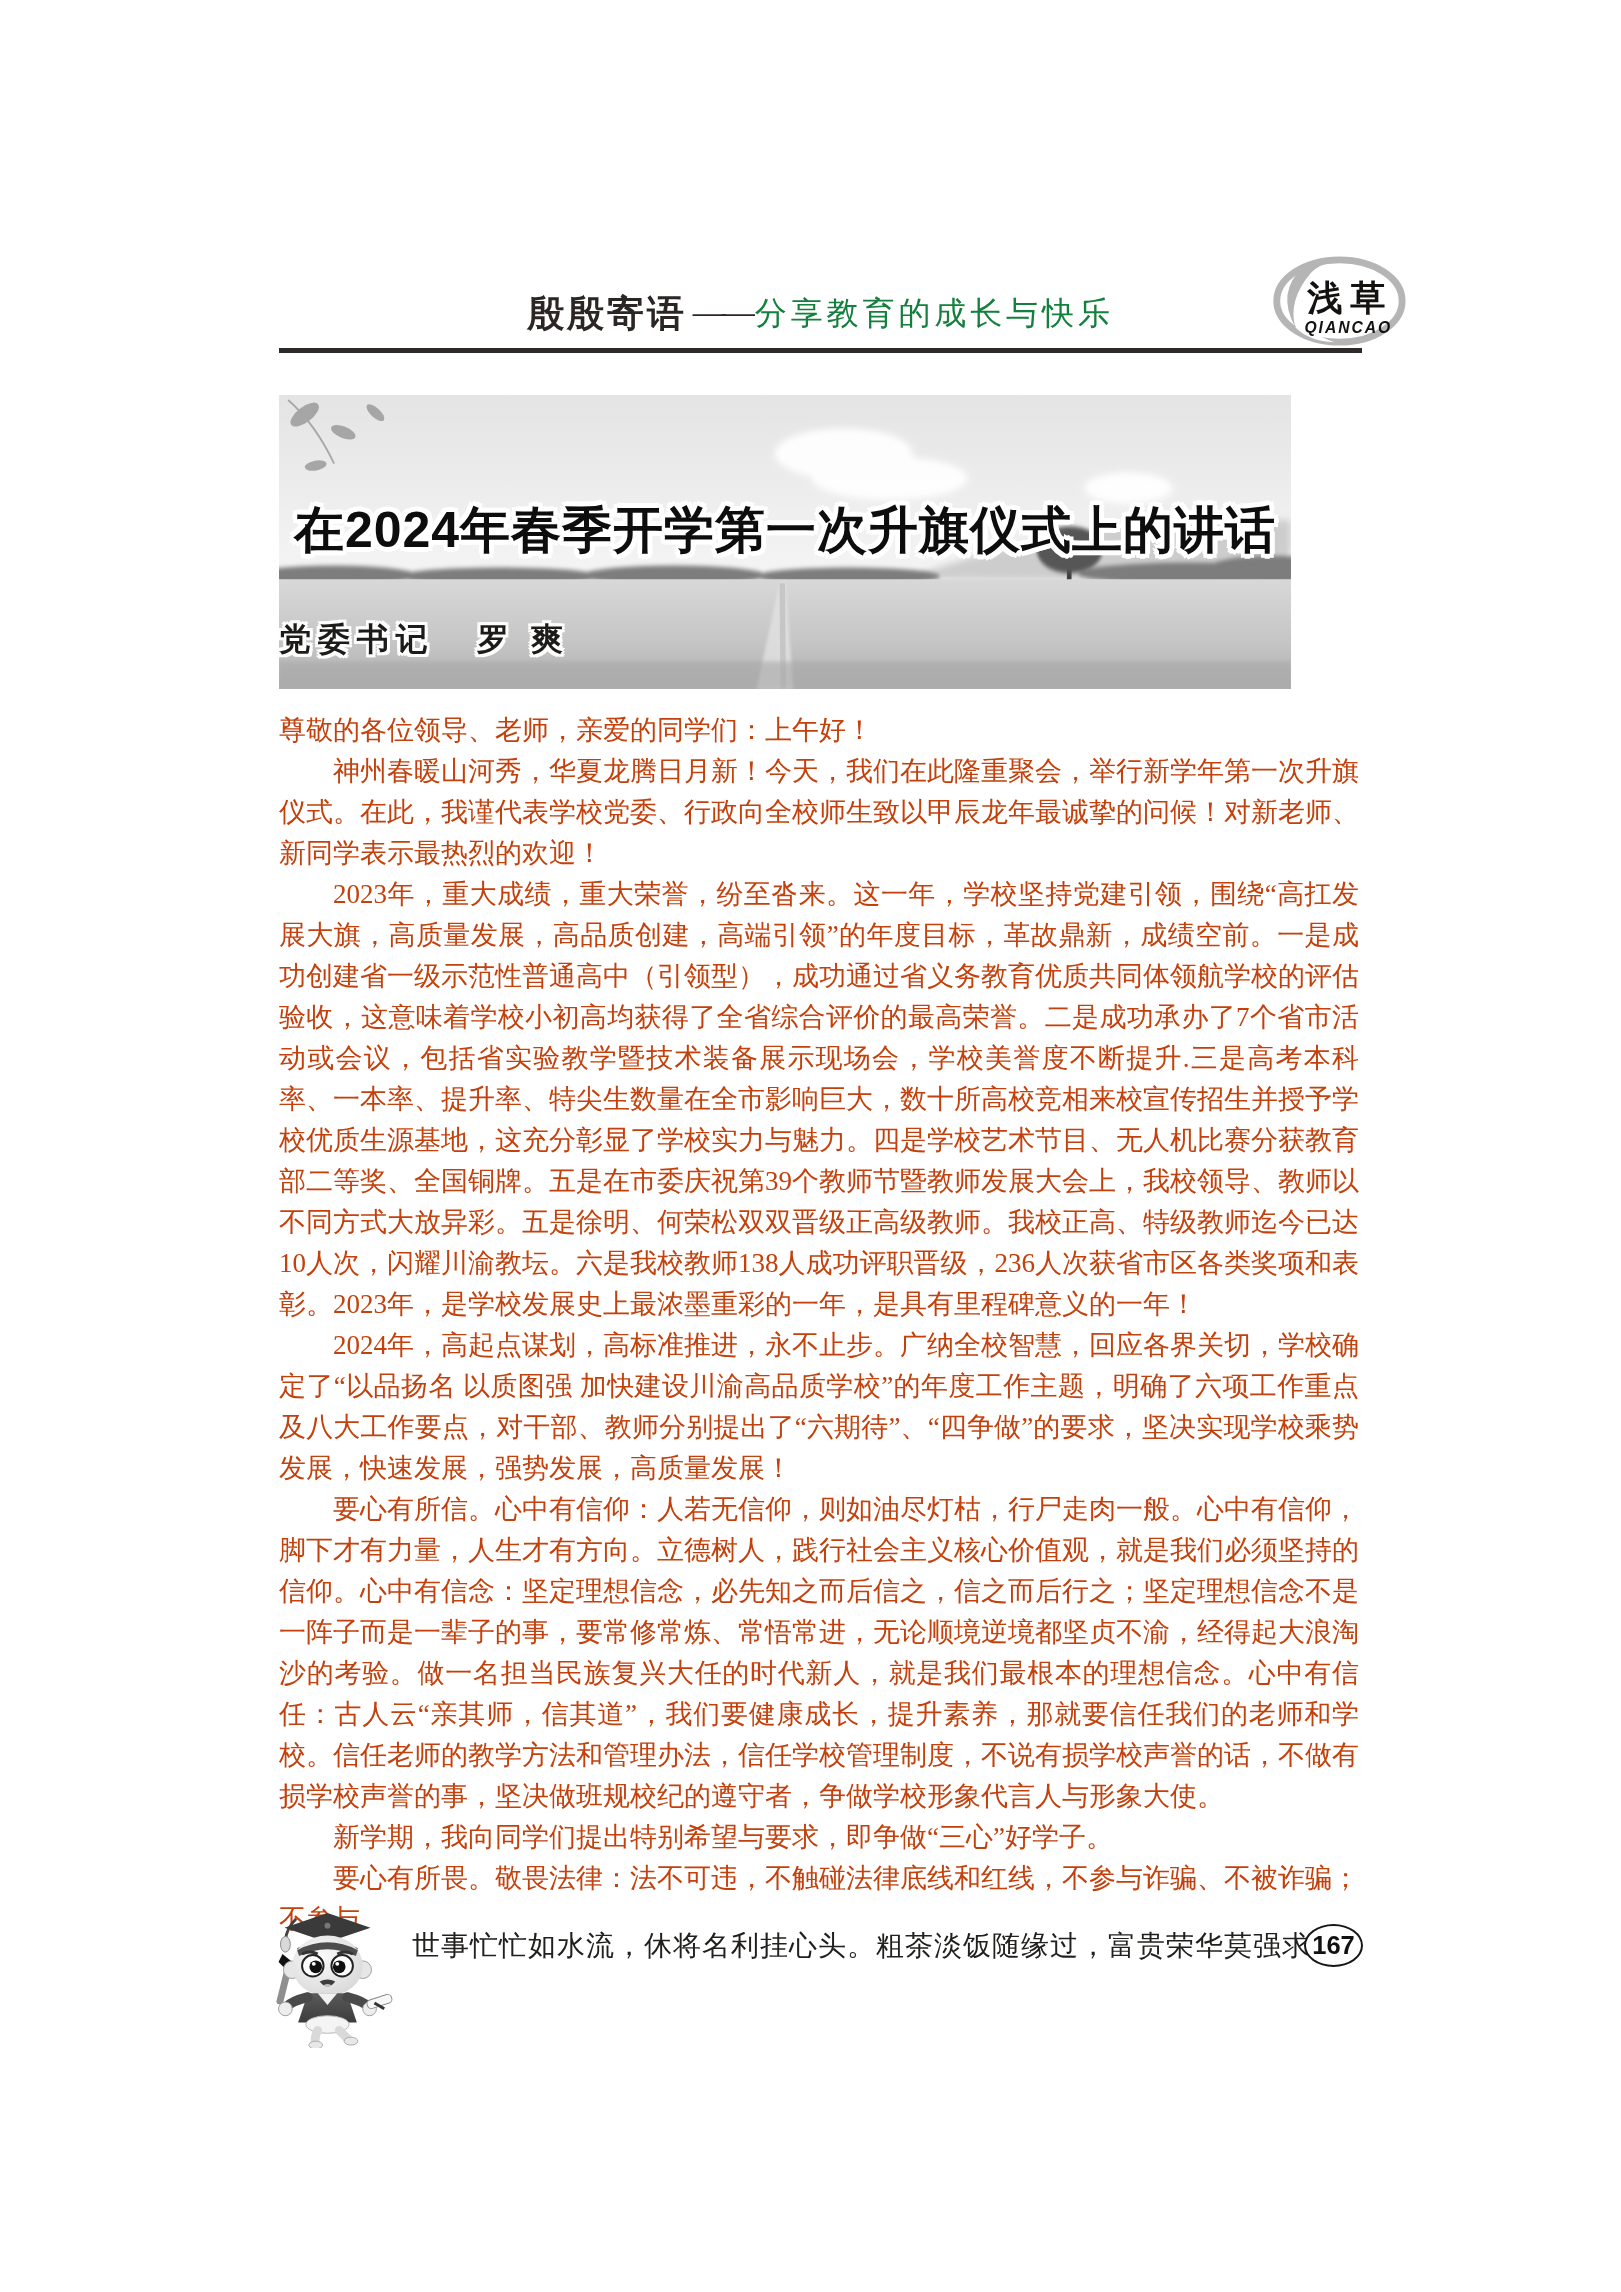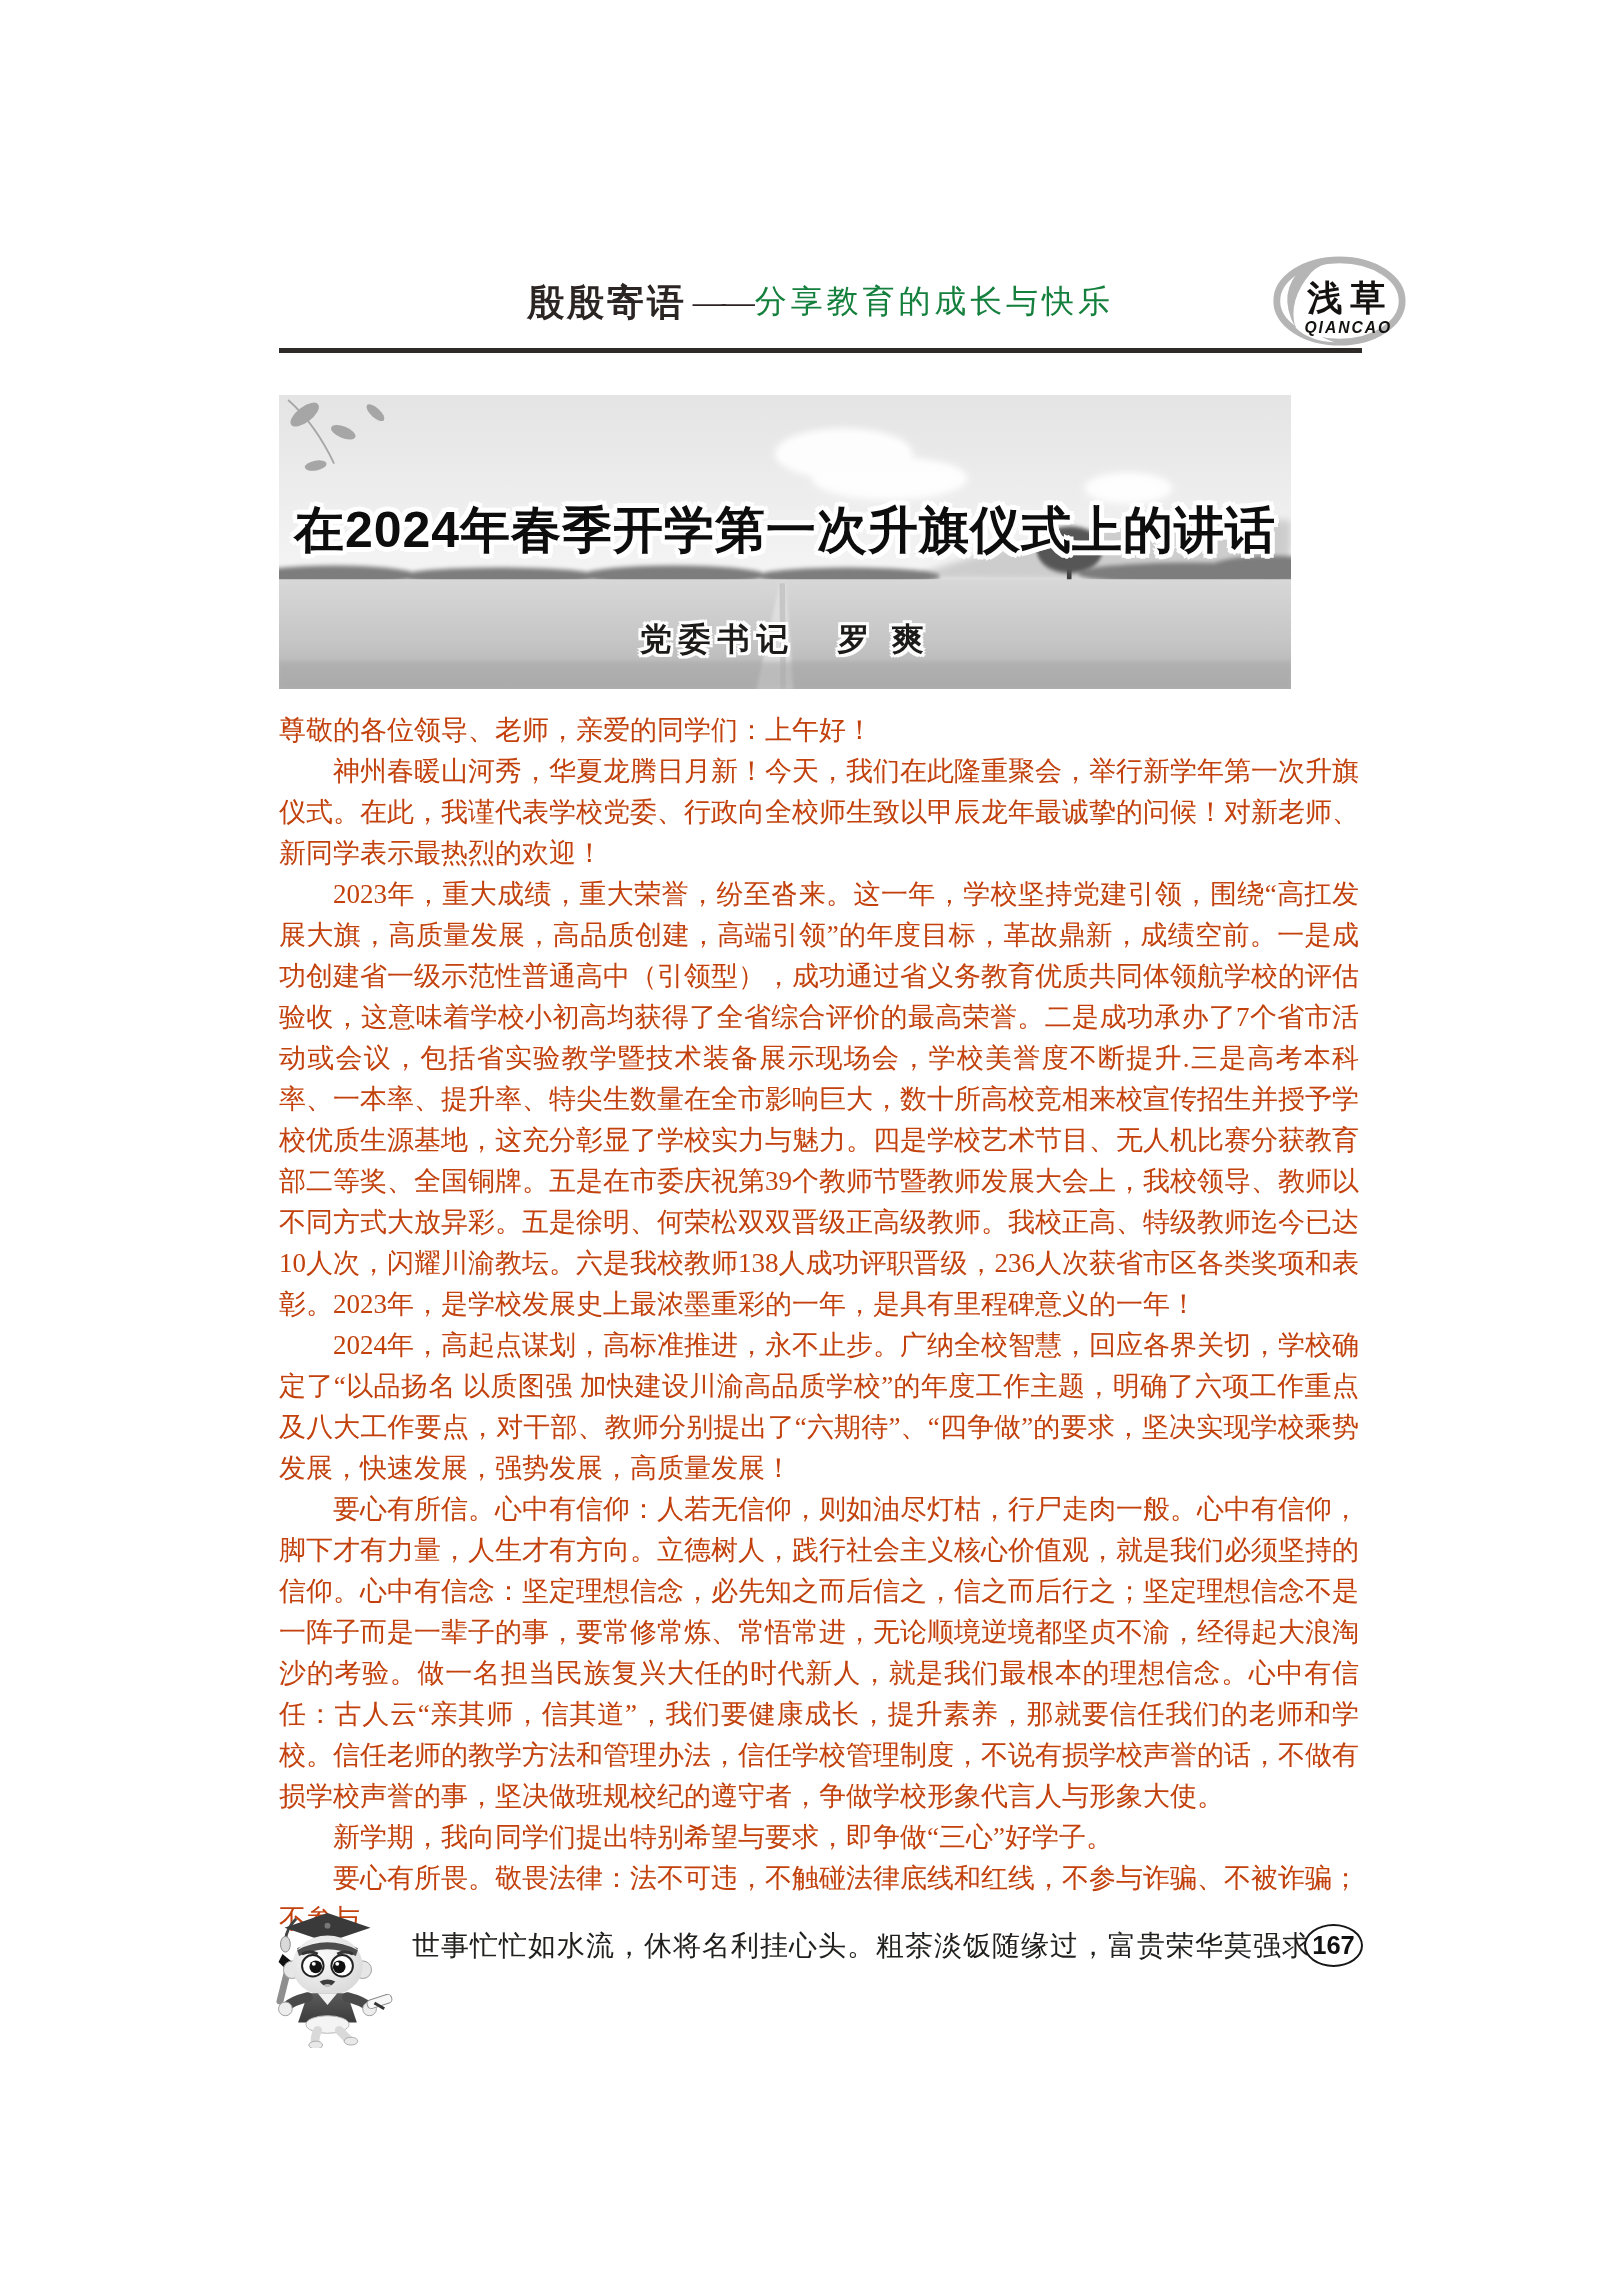--- a/index.html
+++ b/index.html
@@ -11,7 +11,7 @@
   
   .running-head {
     position:absolute; left:279px; top:284px; width:1083px; height:59px;
-    display:flex; align-items:flex-start; justify-content:center; white-space:nowrap;
+    display:flex; align-items:center; justify-content:center; white-space:nowrap;
   }
   .column-title {
     font-family:"Liberation Sans","DejaVu Sans",sans-serif;

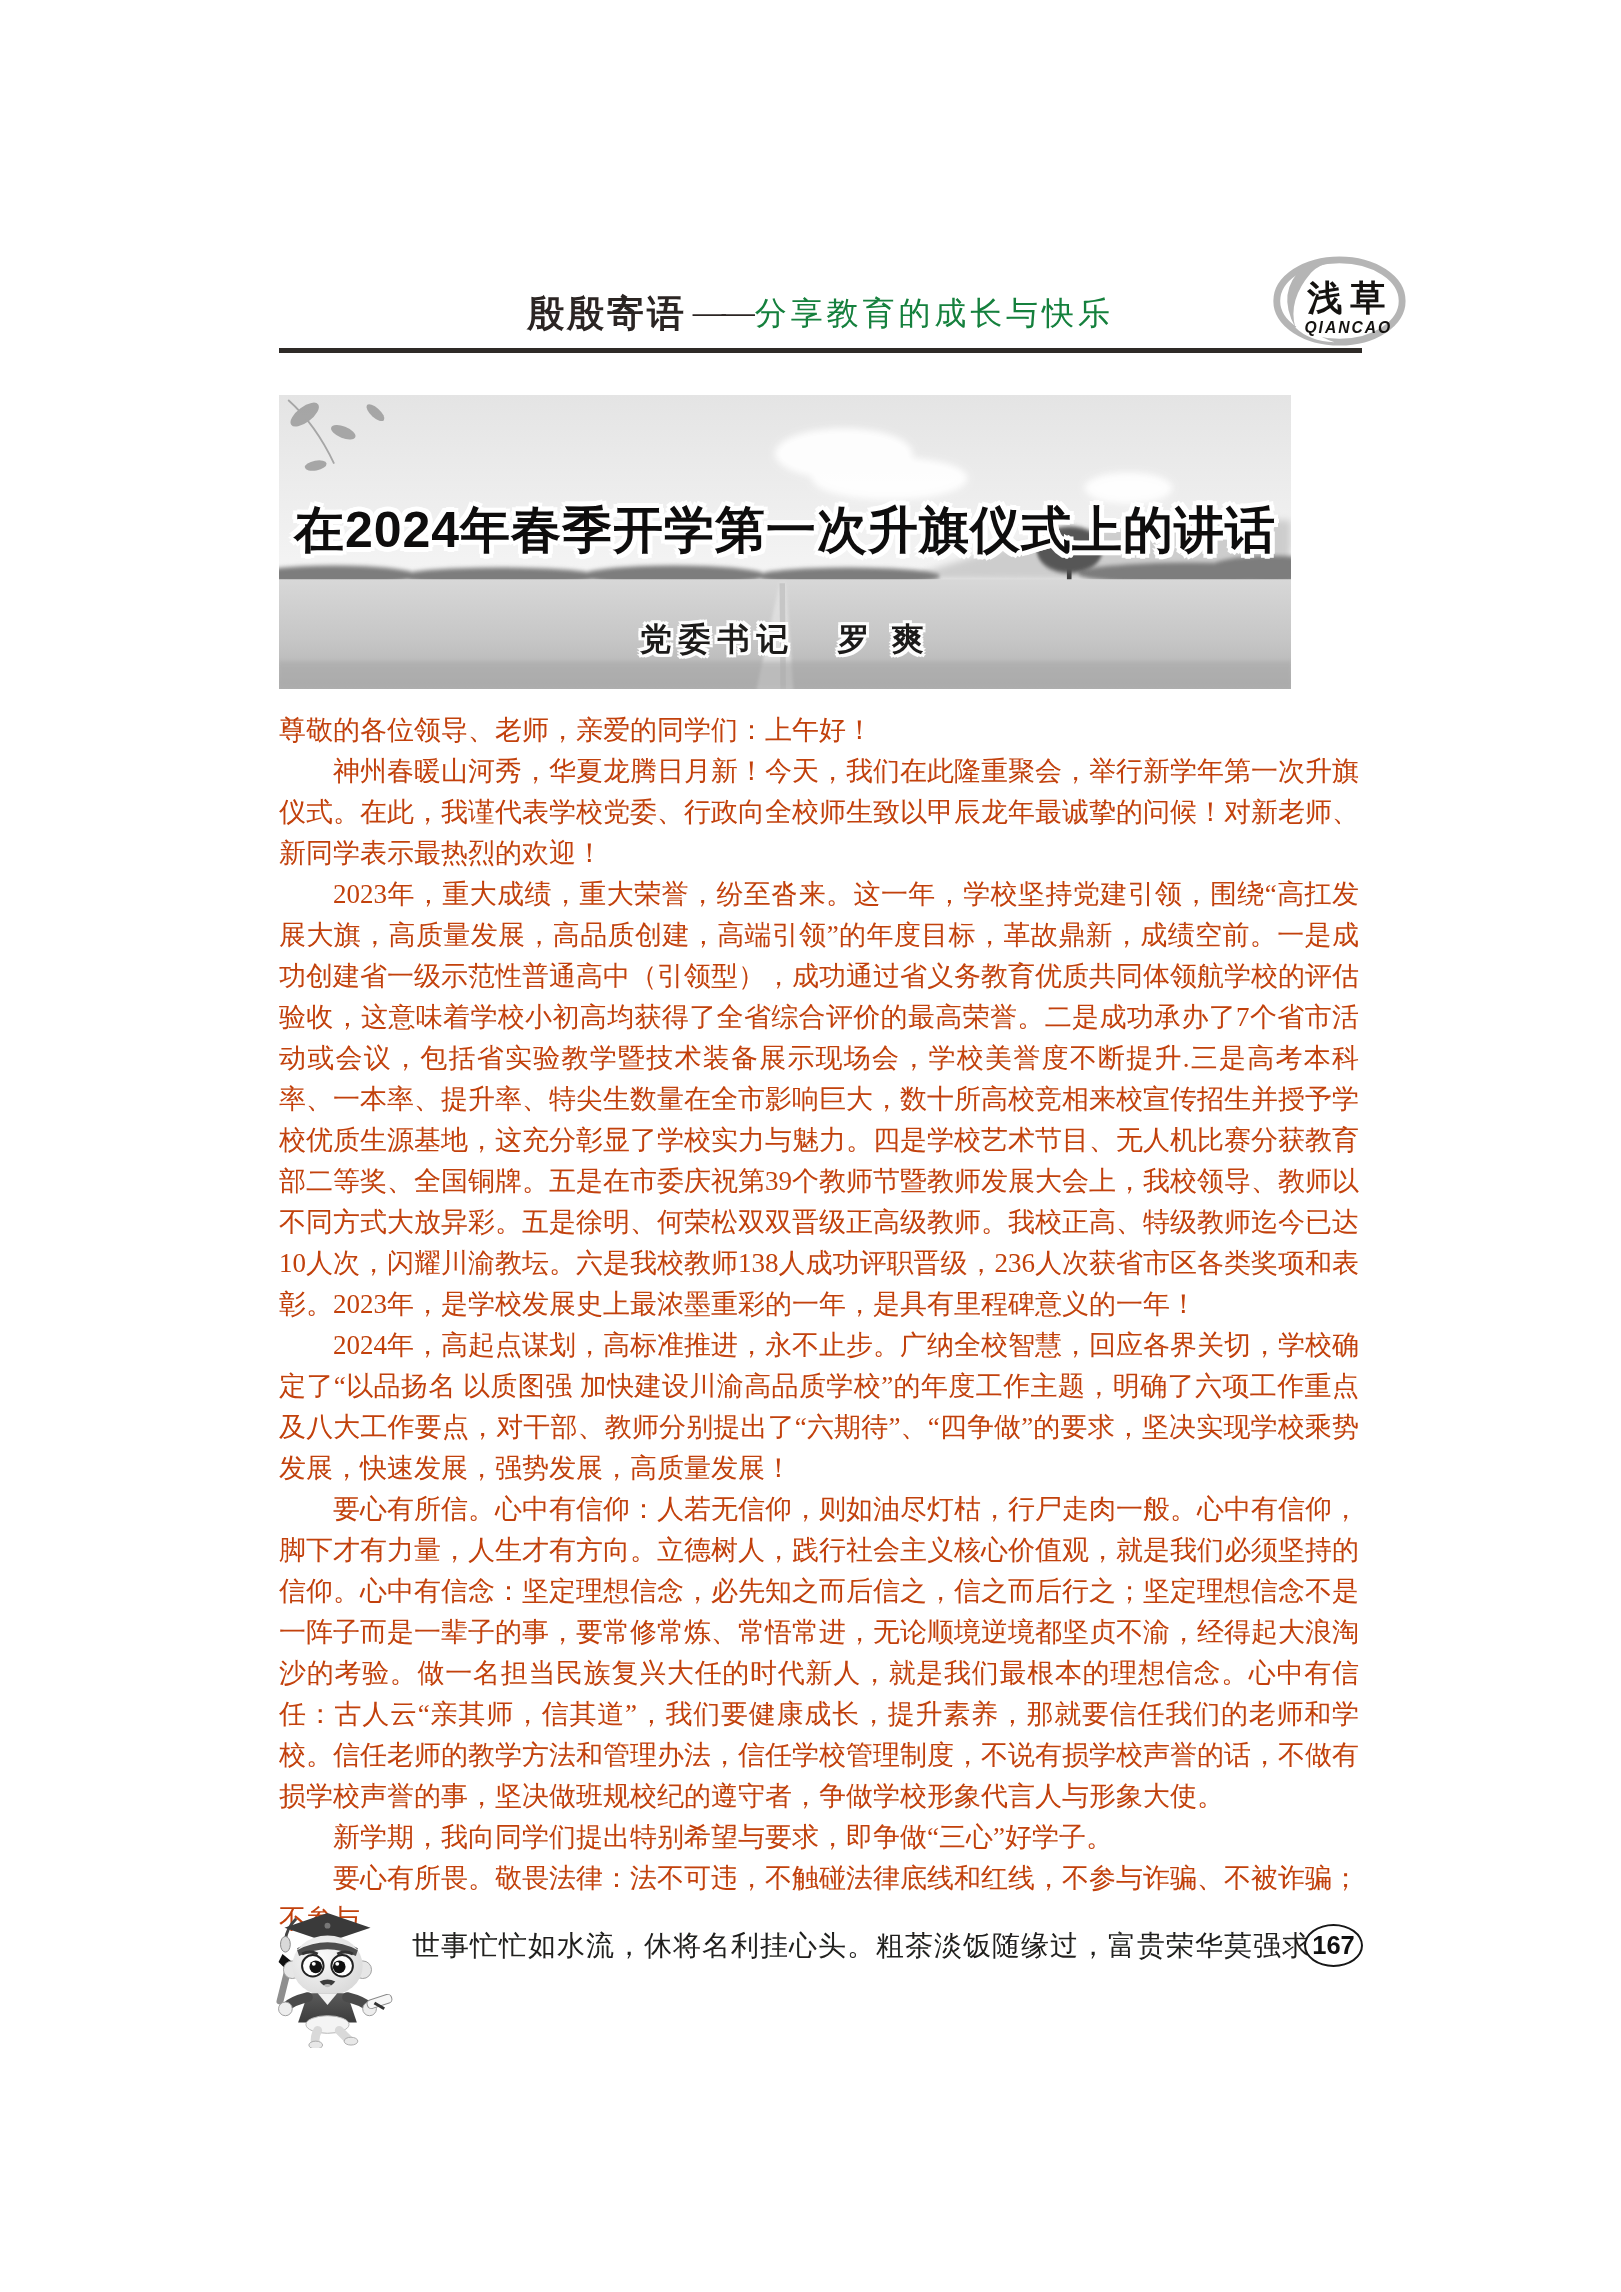--- a/index.html
+++ b/index.html
@@ -40,7 +40,7 @@
                 -4.9px 0 0 #fff, 4.9px 0 0 #fff, 0 -4.9px 0 #fff, 0 4.9px 0 #fff;
   }
   .banner-byline {
-    position:absolute; left:0; top:223px; width:100%; text-align:center;
+    position:absolute; left:0; top:223px; width:100%; text-align:left;
     font-size:32px; font-weight:bold; letter-spacing:6.9px; color:#1c1b1a;
     text-shadow:-2.9px -2.9px 0 #fdfdfd, 2.9px -2.9px 0 #fdfdfd, -2.9px 2.9px 0 #fdfdfd, 2.9px 2.9px 0 #fdfdfd,
                 -2.9px 0 0 #fdfdfd, 2.9px 0 0 #fdfdfd, 0 -2.9px 0 #fdfdfd, 0 2.9px 0 #fdfdfd;

